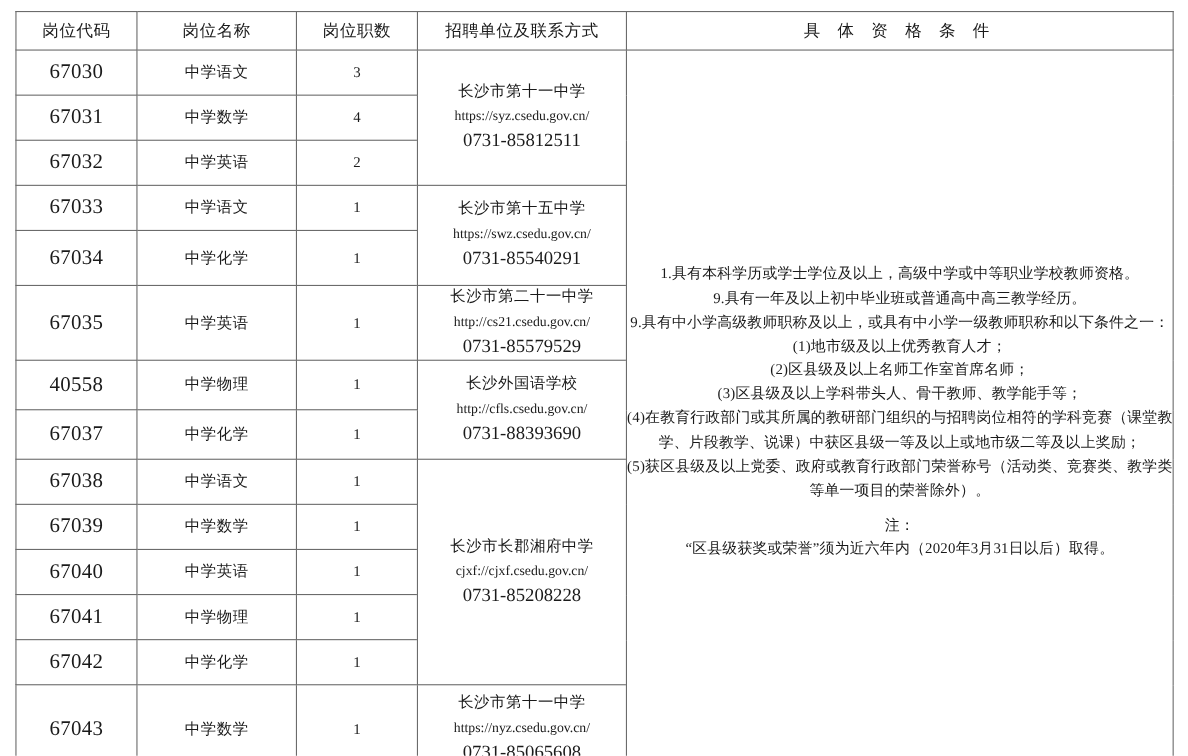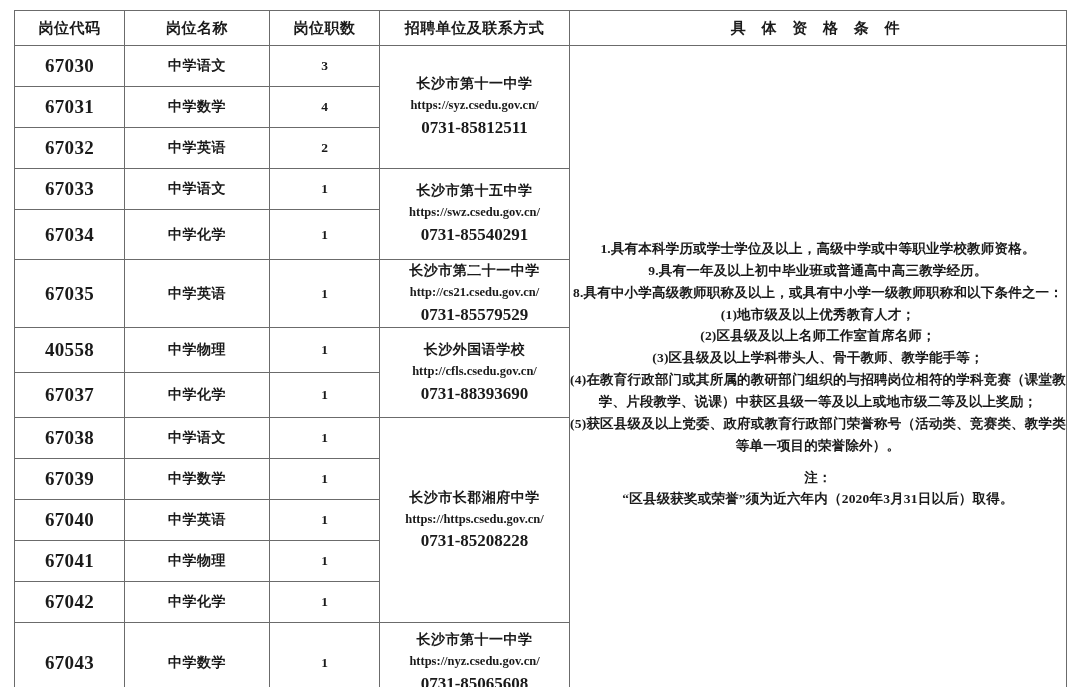--- a/index.html
+++ b/index.html
@@ -32,7 +32,6 @@
     padding: 0;
     vertical-align: middle;
     text-align: center;
-    font-weight: bold;
   }
   thead th {
     height: 34px;

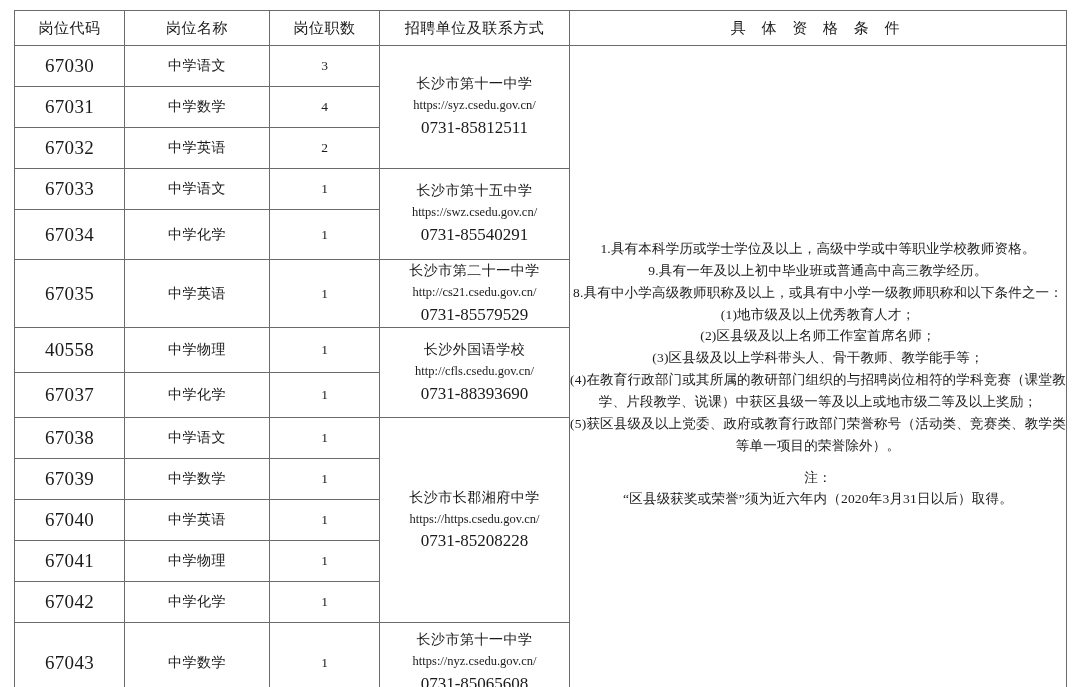--- a/index.html
+++ b/index.html
@@ -133,7 +133,7 @@
           <div class="req-body">
             <p>1.具有本科学历或学士学位及以上，高级中学或中等职业学校教师资格。</p>
             <p>9.具有一年及以上初中毕业班或普通高中高三教学经历。</p>
-            <p>8.具有中小学高级教师职称及以上，或具有中小学一级教师职称和以下条件之一：</p>
+            <p>9.具有中小学高级教师职称及以上，或具有中小学一级教师职称和以下条件之一：</p>
             <p>(1)地市级及以上优秀教育人才；</p>
             <p>(2)区县级及以上名师工作室首席名师；</p>
             <p>(3)区县级及以上学科带头人、骨干教师、教学能手等；</p>

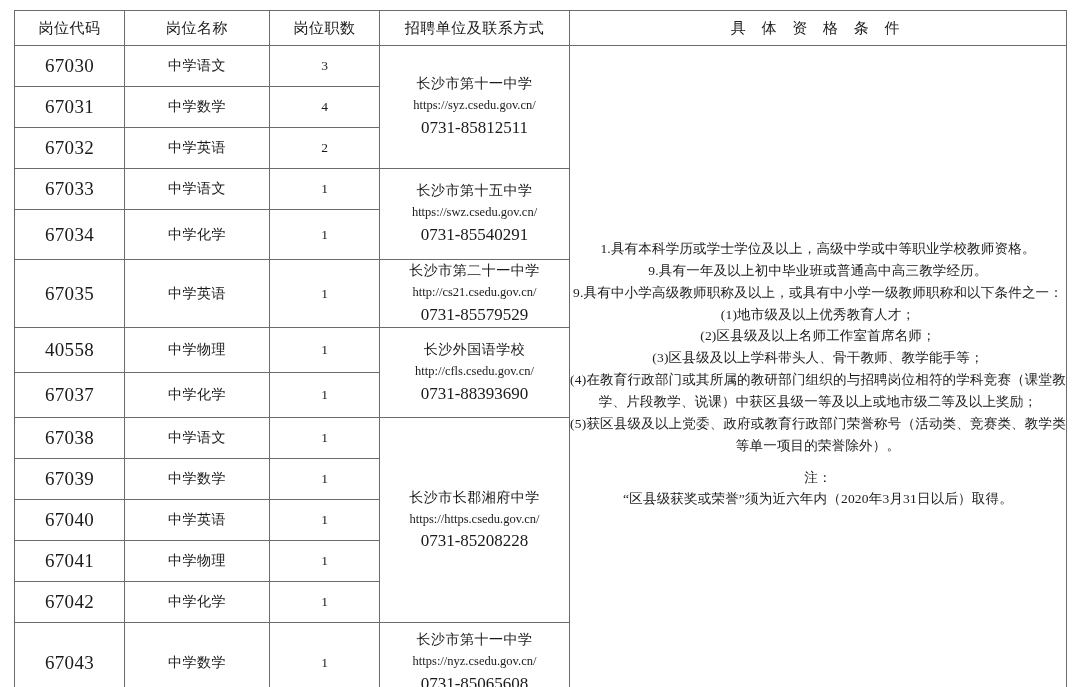--- a/index.html
+++ b/index.html
@@ -209,7 +209,7 @@
         <td class="num">1</td>
         <td class="unit" rowspan="5">
           <span class="unit-name">长沙市长郡湘府中学</span>
-          <span class="unit-url">https://https.csedu.gov.cn/</span>
+          <span class="unit-url">cjxf://cjxf.csedu.gov.cn/</span>
           <span class="unit-tel">0731-85208228</span>
         </td>
       </tr>

